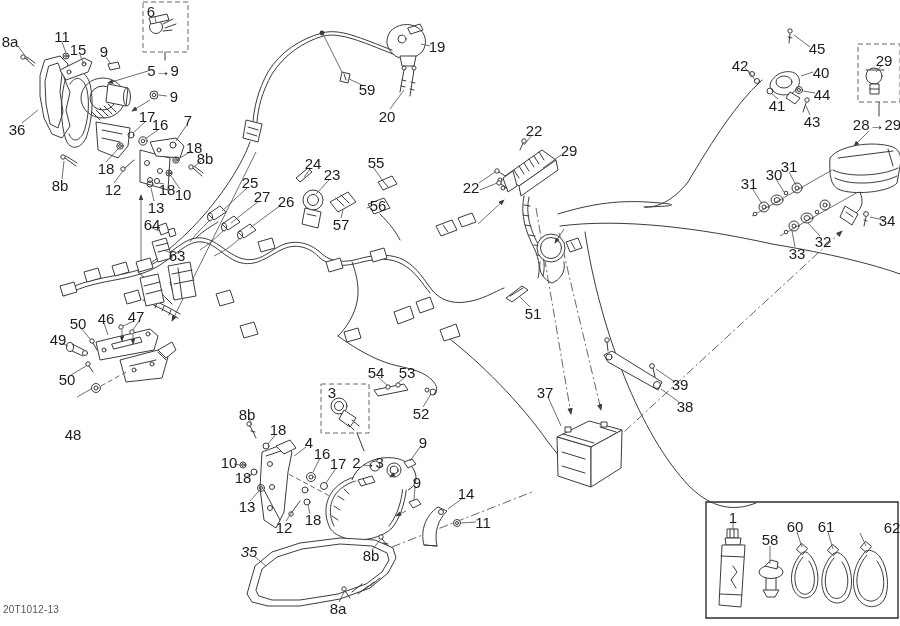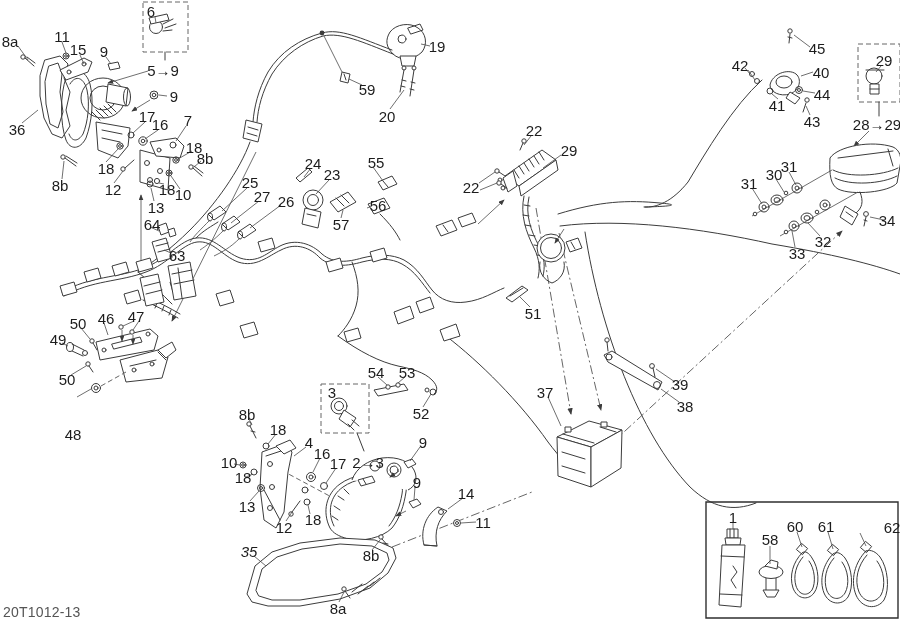--- a/index.html
+++ b/index.html
@@ -9,7 +9,7 @@
   #callout-layer{position:absolute;left:0;top:0;width:900px;height:626px;pointer-events:none;}
   .callout{position:absolute;transform:translate(-50%,-50%);font-size:15px;line-height:1;
            color:#1c1c1c;white-space:nowrap;letter-spacing:0px;}
-  .drawing-number{position:absolute;left:3px;top:604px;font-size:14px;color:#555;
+  .drawing-number{position:absolute;left:3px;top:604px;font-size:10px;color:#555;
                   font-family:"Liberation Sans", sans-serif;letter-spacing:0.2px;}
   svg *{vector-effect:non-scaling-stroke;}
   .ln{stroke:#3c3c3c;stroke-width:1;fill:none;stroke-linecap:round;stroke-linejoin:round;}

